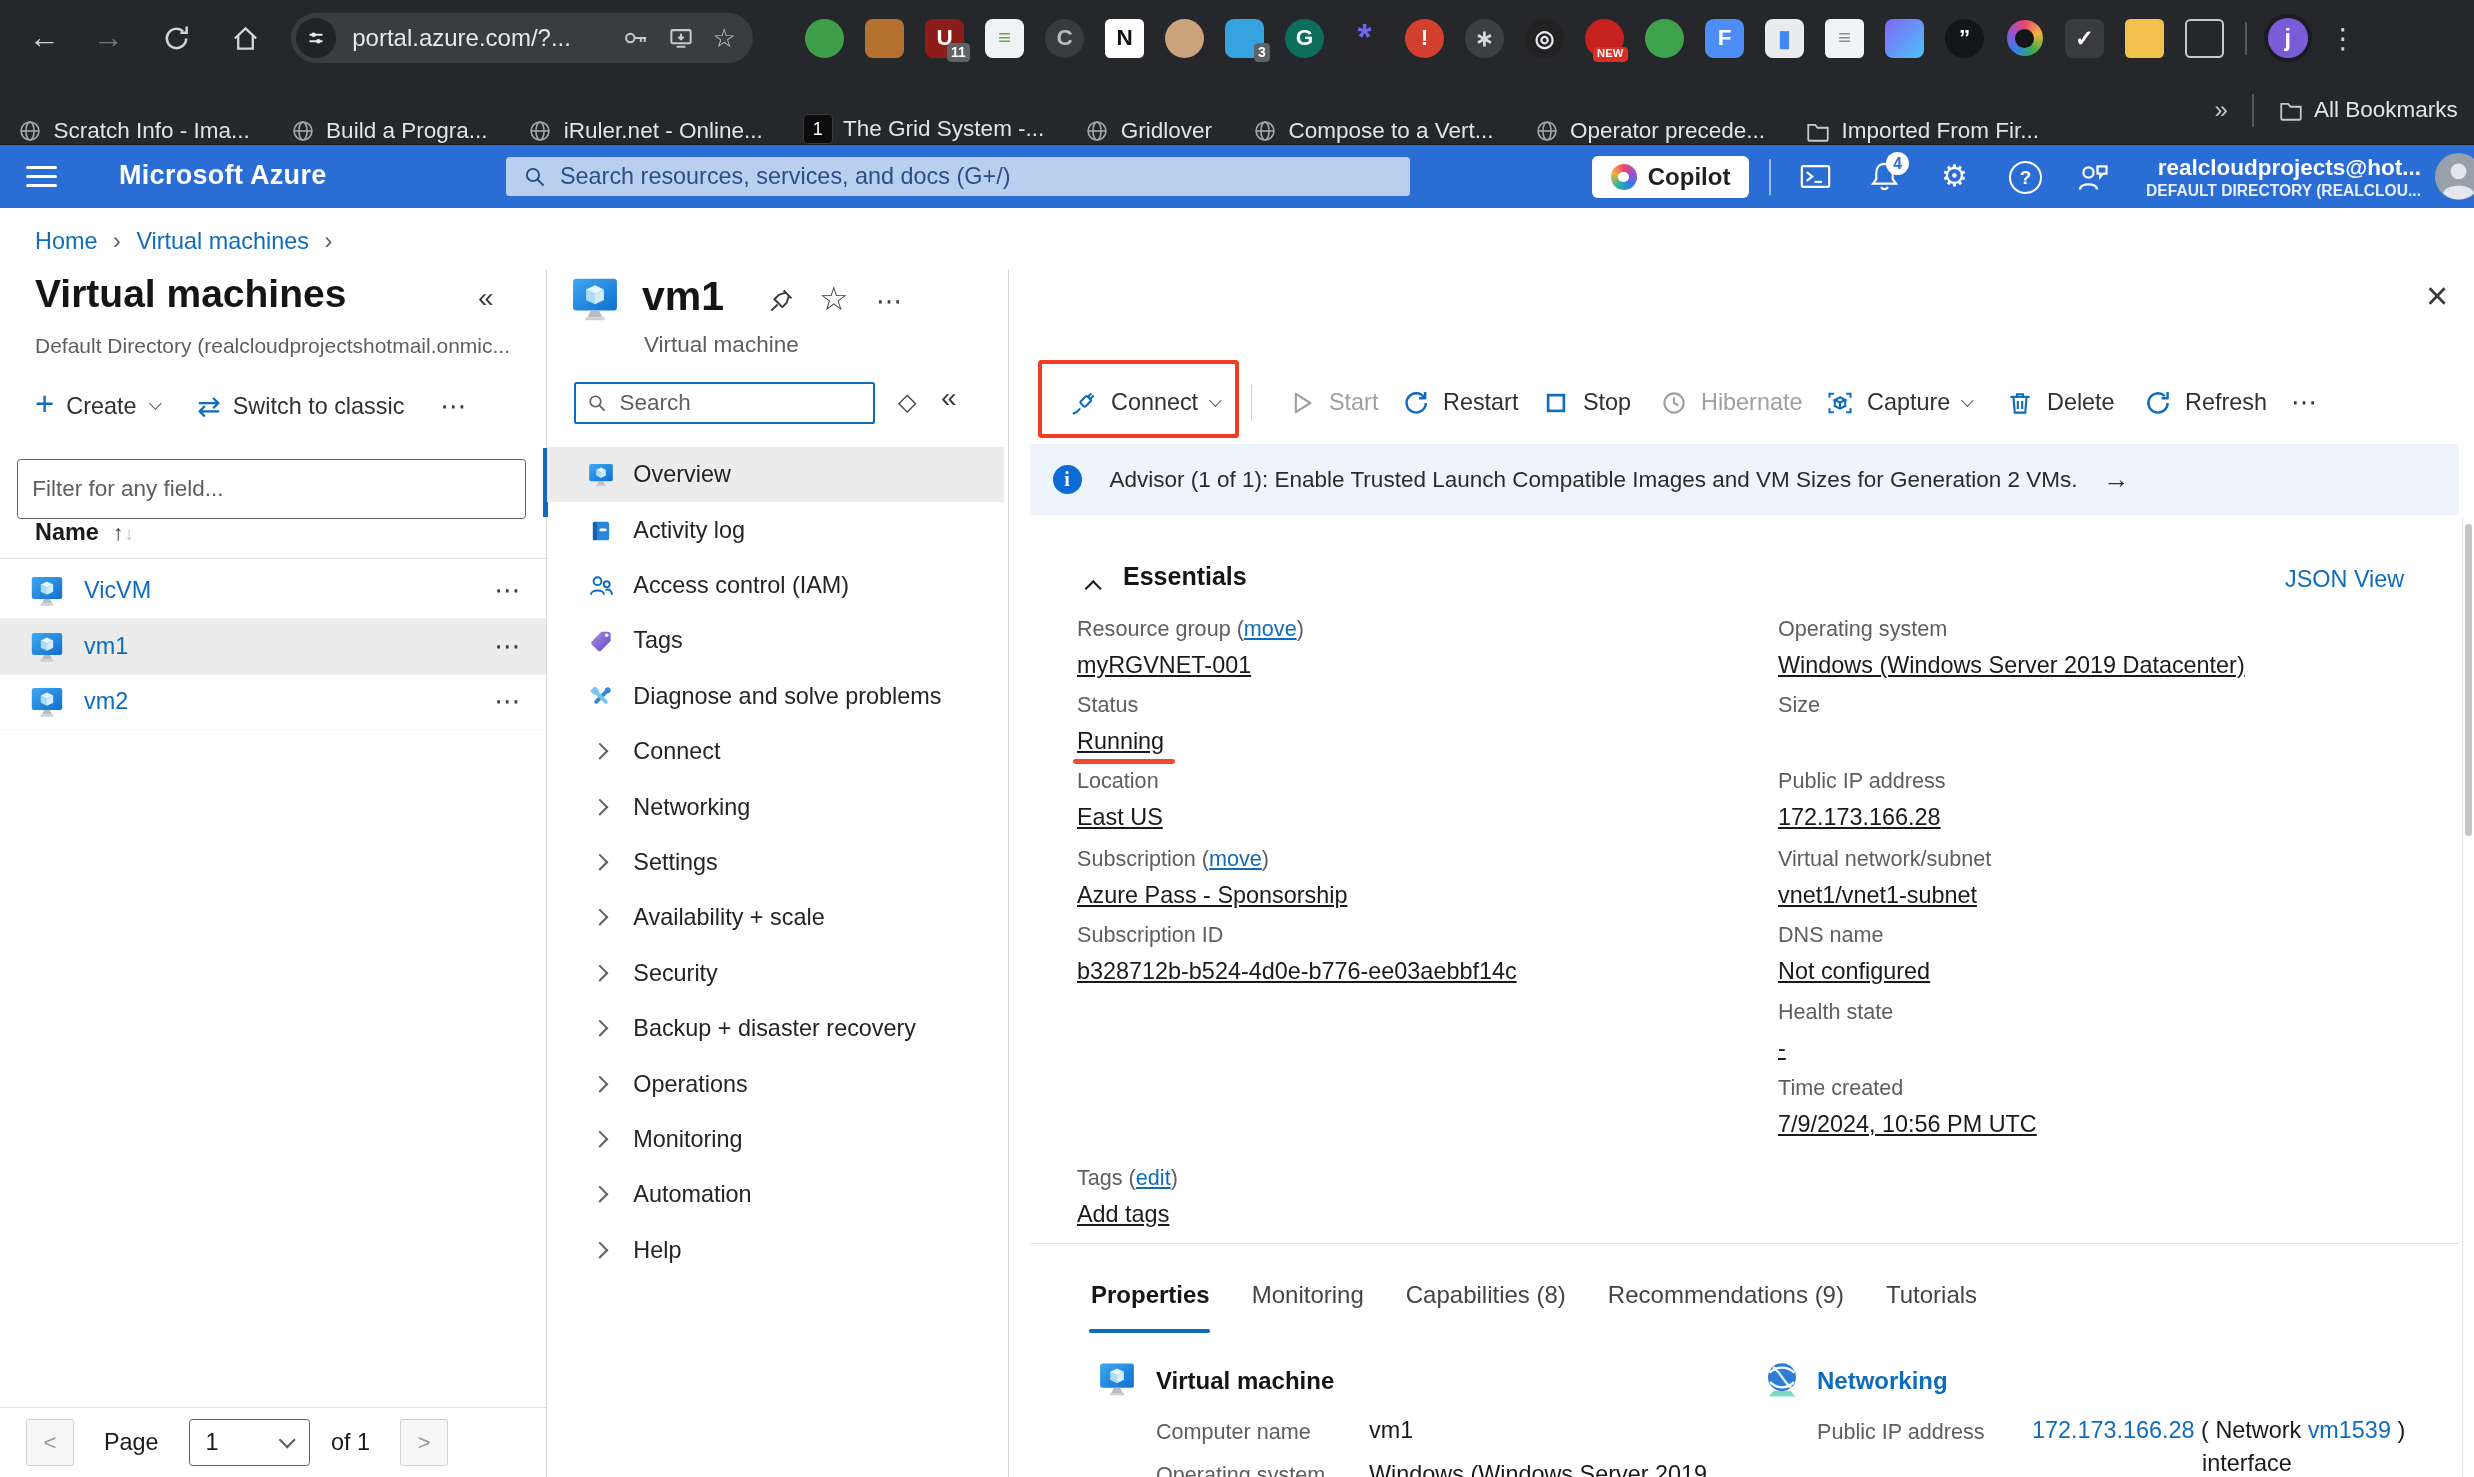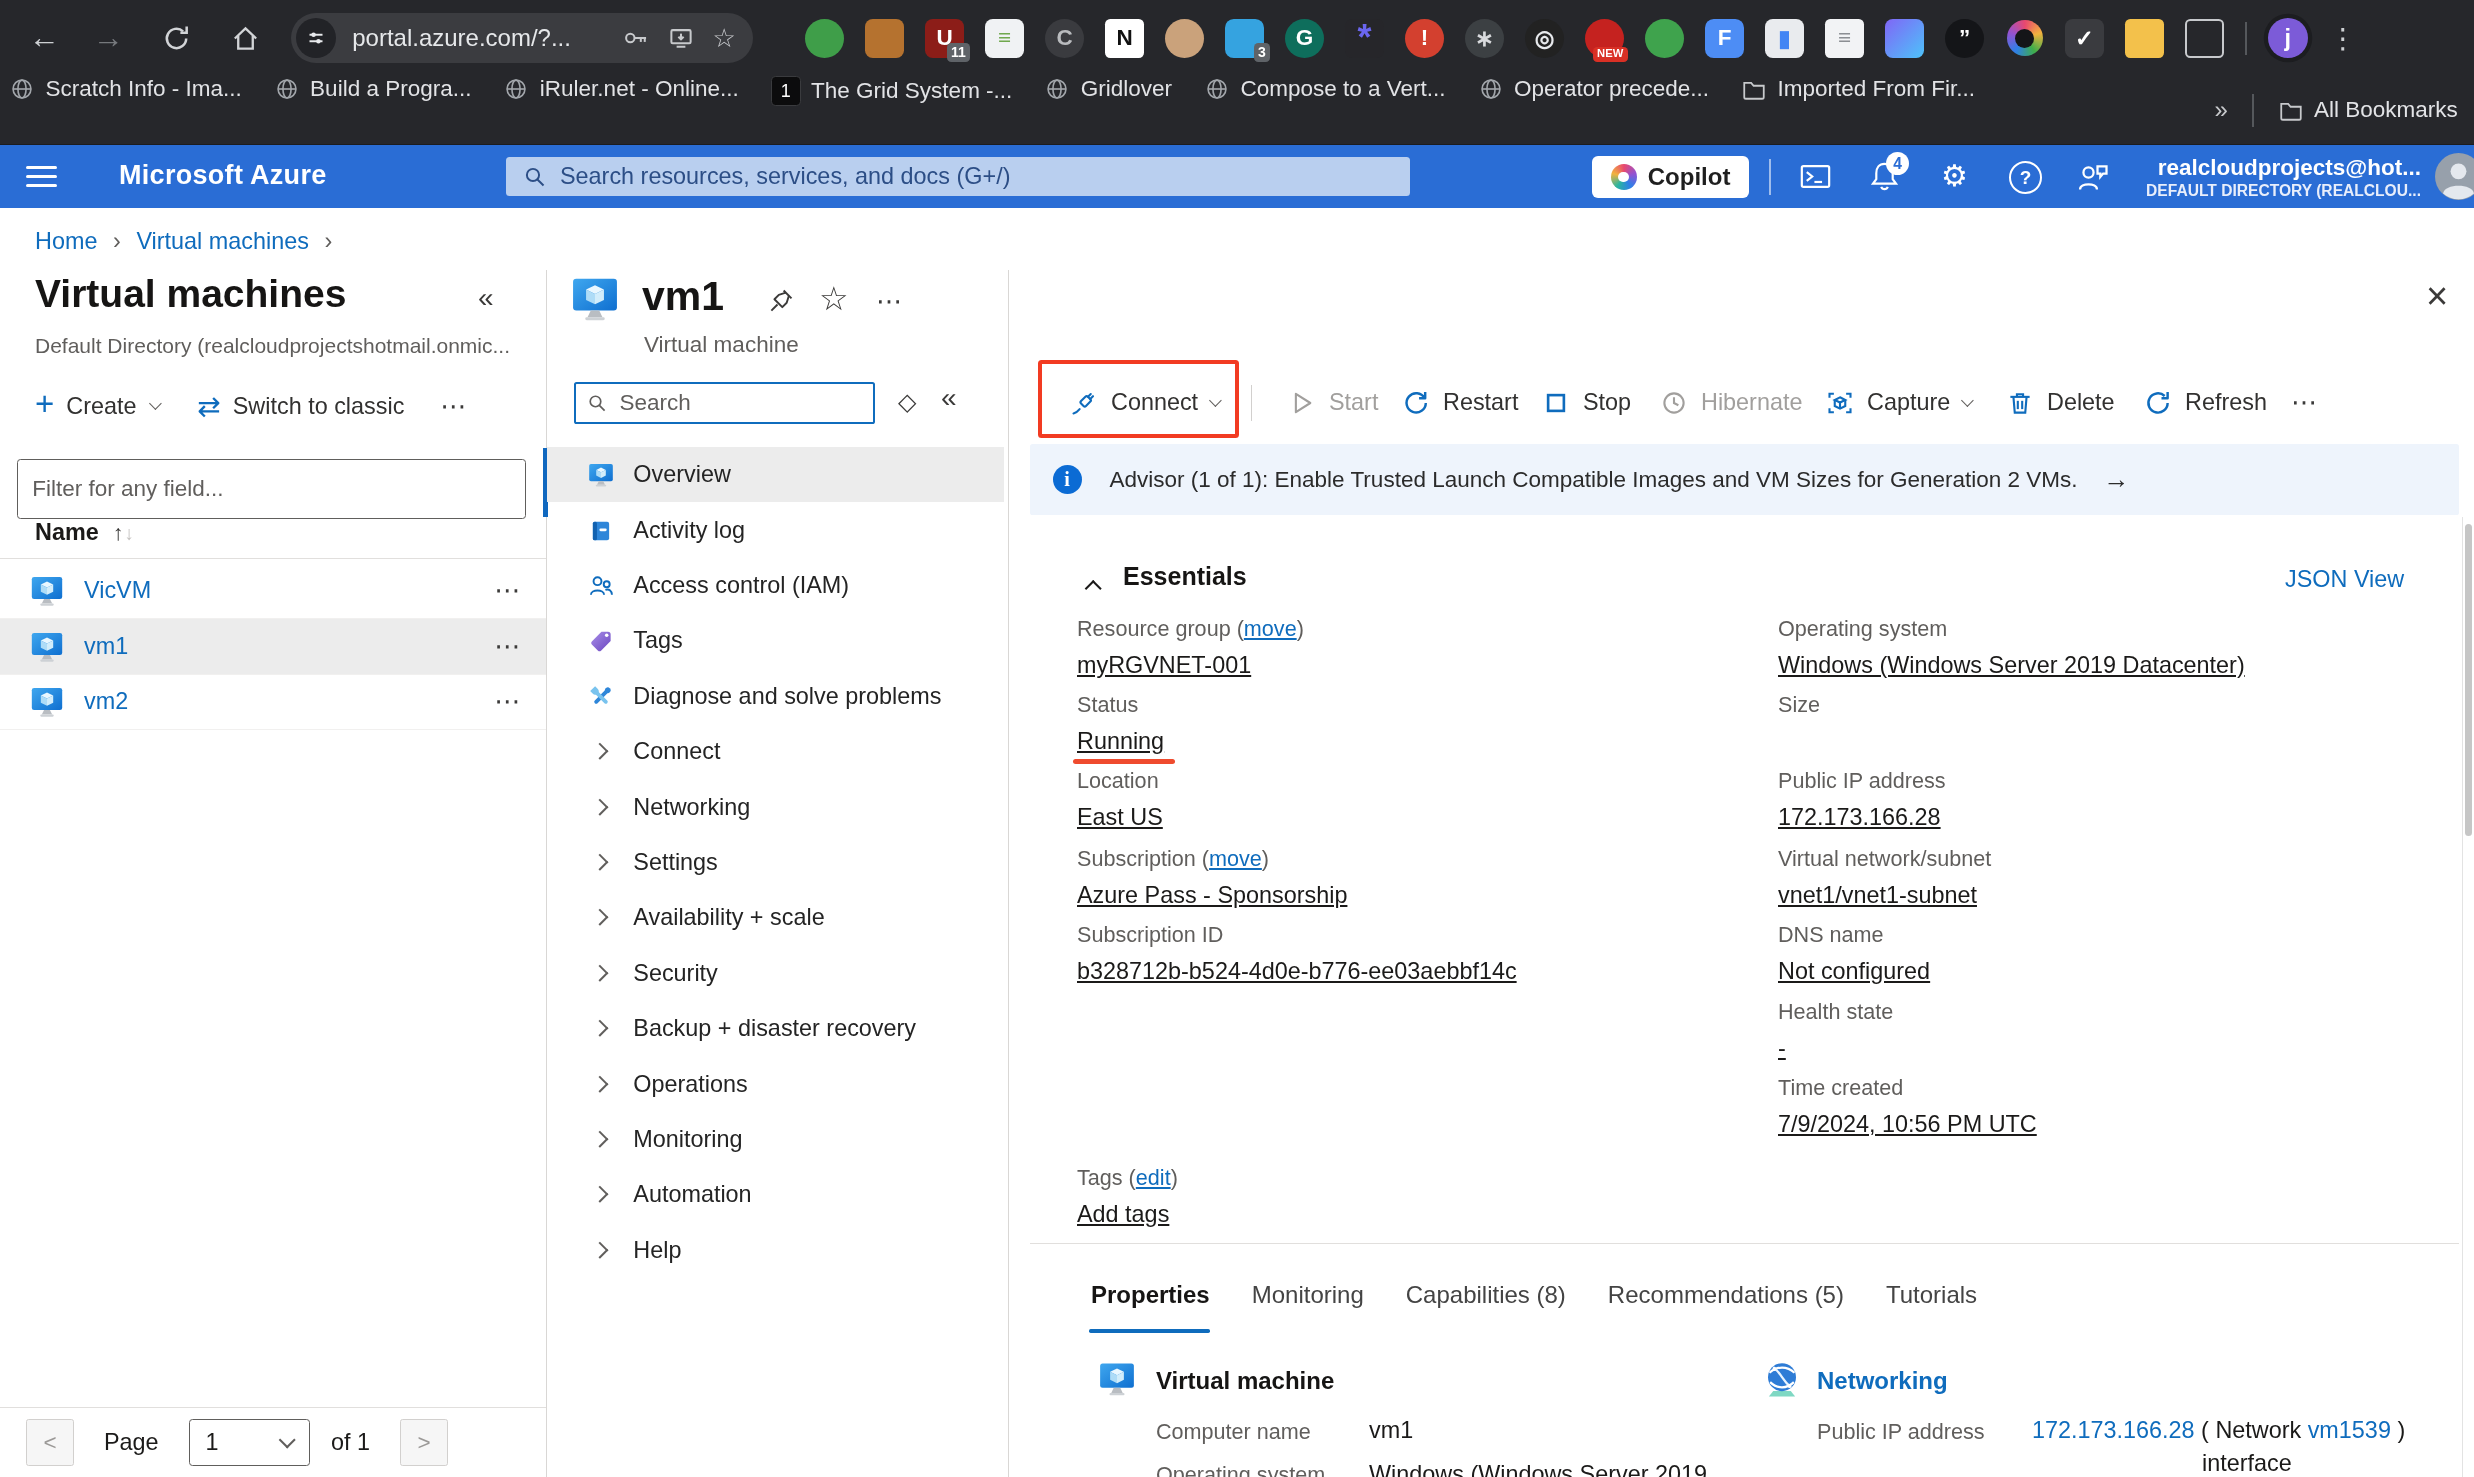--- a/index.html
+++ b/index.html
@@ -27,7 +27,7 @@
   .bdiv{width:1.7px;height:33px;background:#55585c;}
   .bavatar{width:40px;height:40px;border-radius:50%;background:#7c5bd8;color:#fff;font-size:23.4px;font-weight:700;display:flex;align-items:center;justify-content:center;box-shadow:0 0 0 4.3px #1c1d20;}
   .kebab{font-size:28px;color:#cdd0d3;}
-  .bmrow{position:absolute;left:9px;top:0;height:68px;display:flex;align-items:flex-start;gap:32px;}
+  .bmrow{position:absolute;left:17px;top:0;height:68px;display:flex;align-items:flex-end;gap:40px;}
   .bmi{display:flex;align-items:center;gap:10.4px;font-size:22.5px;color:#e2e3e6;white-space:nowrap;}
   .fav1{width:28px;height:28px;border-radius:4.3px;background:#0c0c0d;border:0.9px solid #3a3b3e;color:#fff;font-size:18px;display:flex;align-items:center;justify-content:center;}
   .bmright{position:absolute;right:17.3px;top:0;height:68px;display:flex;align-items:center;gap:24px;}

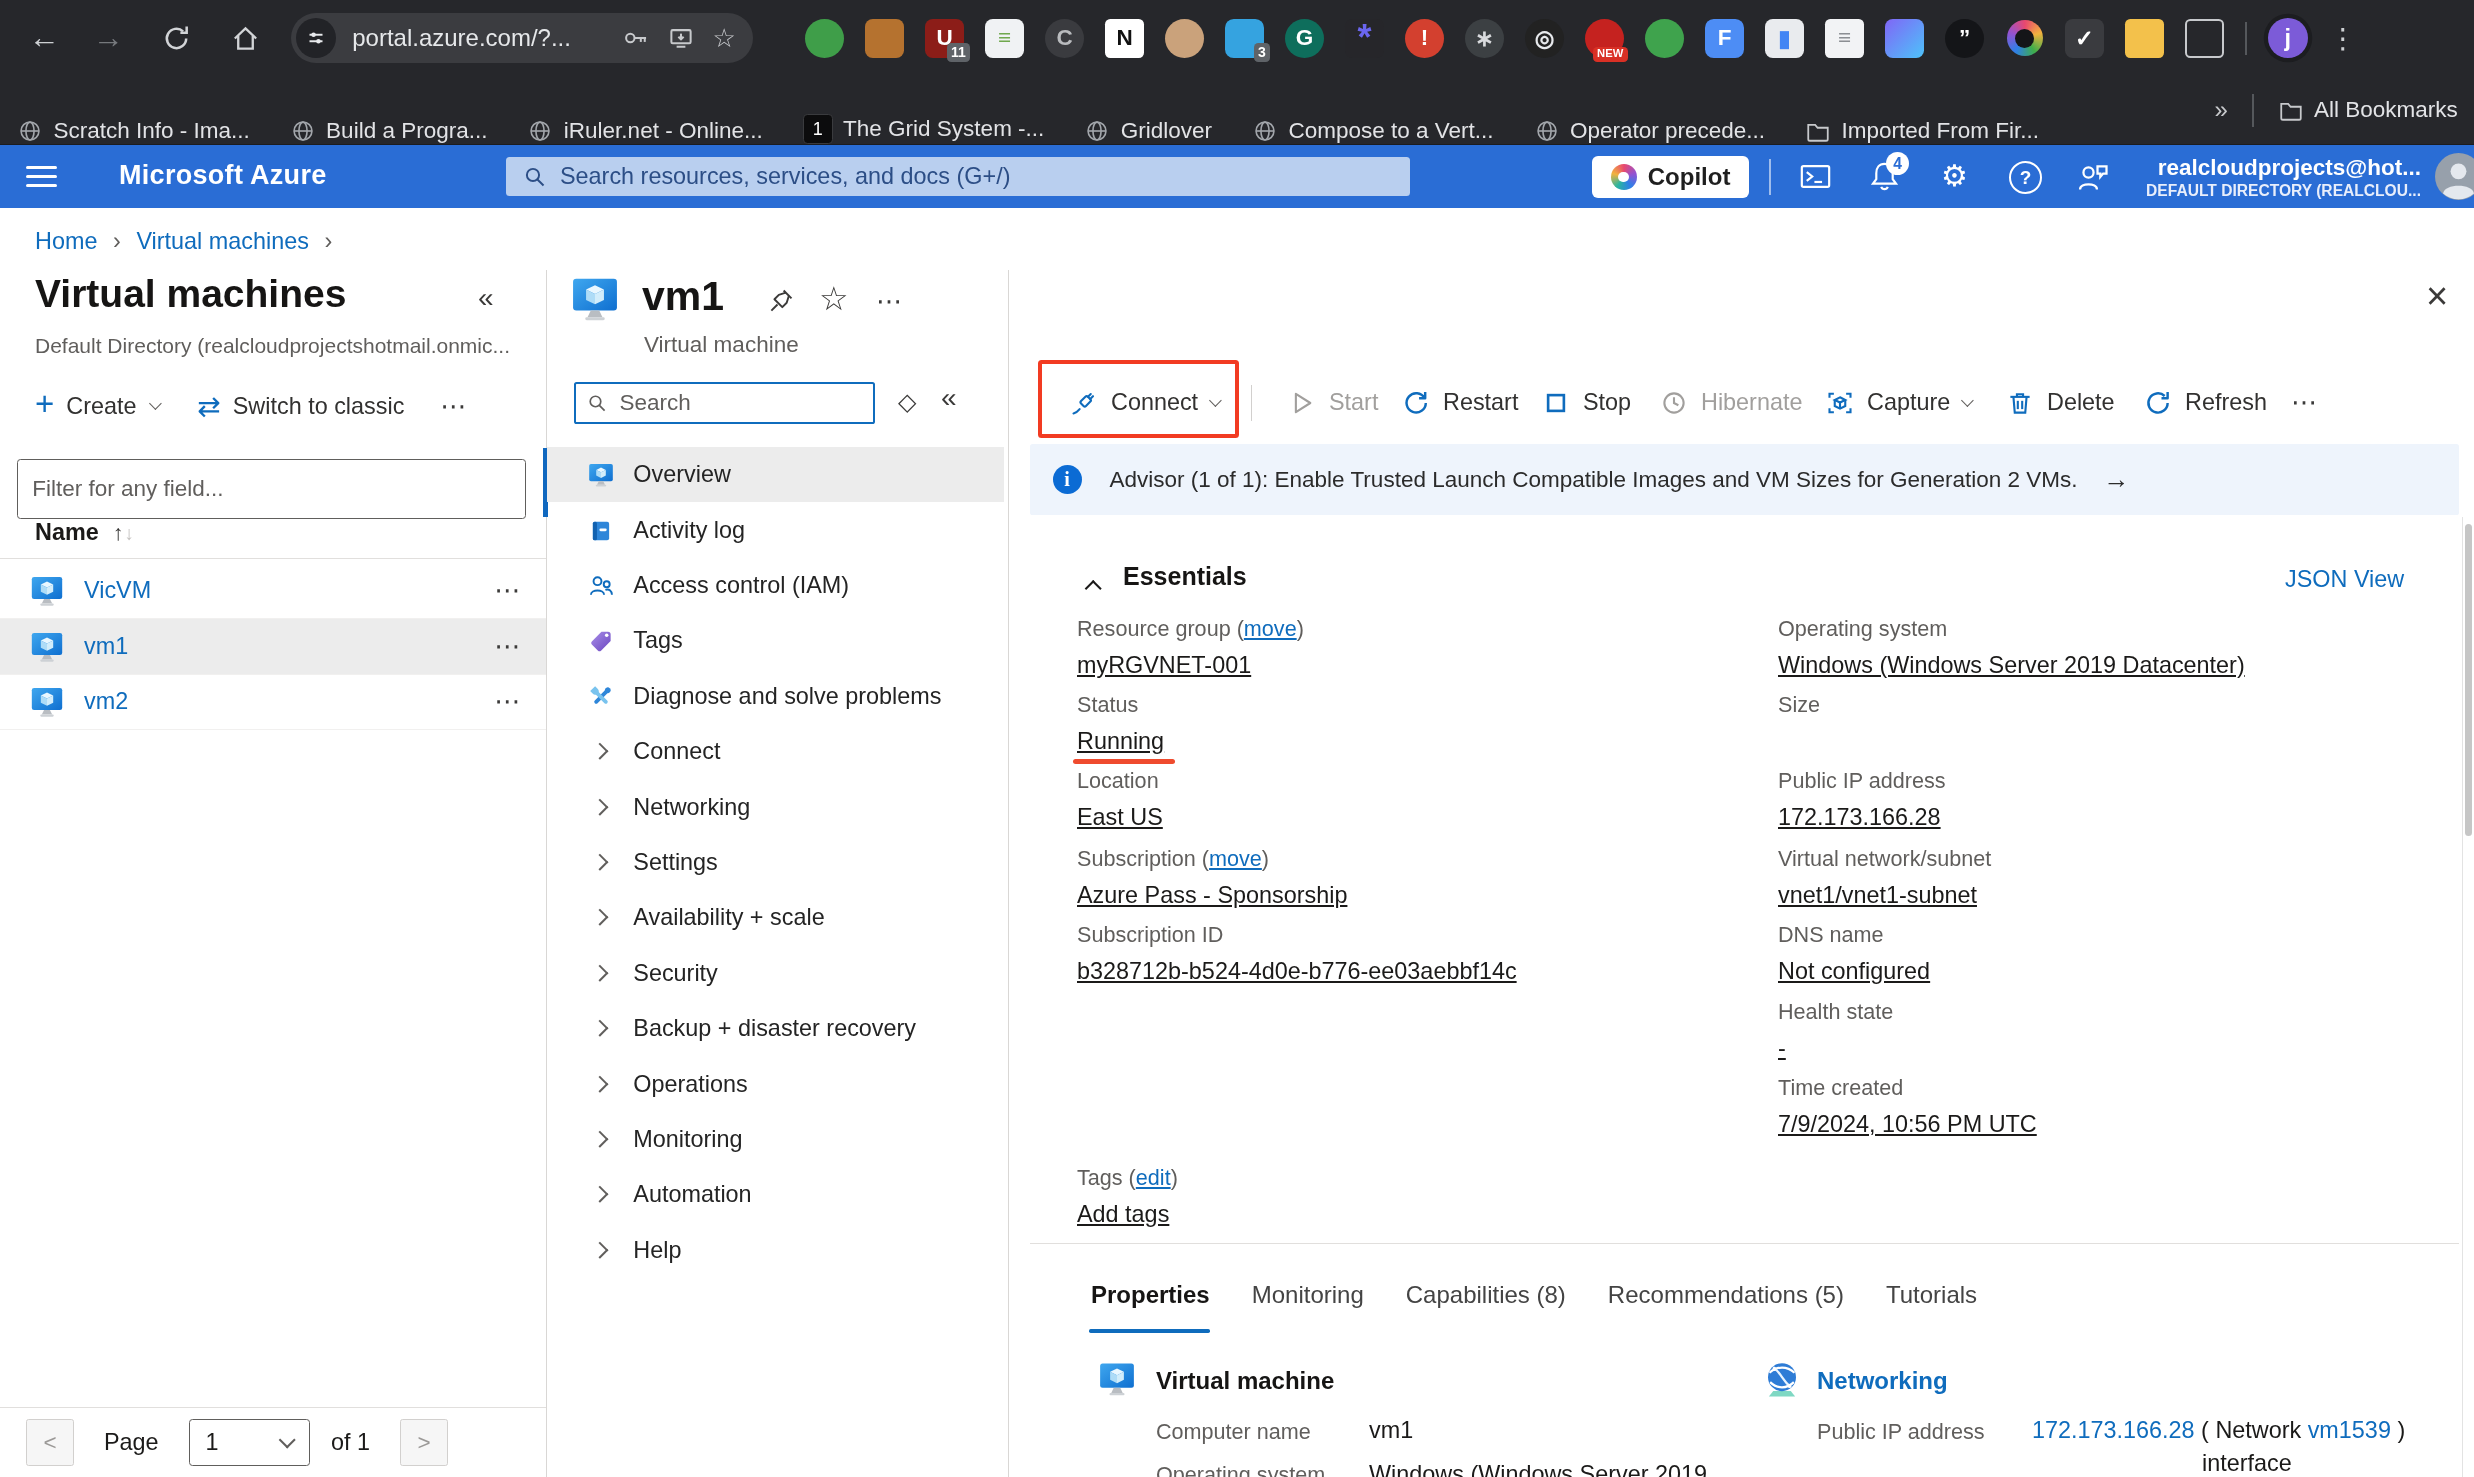--- a/index.html
+++ b/index.html
@@ -786,7 +786,7 @@
       <span class="act">Properties</span>
       <span>Monitoring</span>
       <span>Capabilities (8)</span>
-      <span>Recommendations (5)</span>
+      <span>Recommendations (9)</span>
       <span>Tutorials</span>
     </div>
     <div class="tabul"></div>

